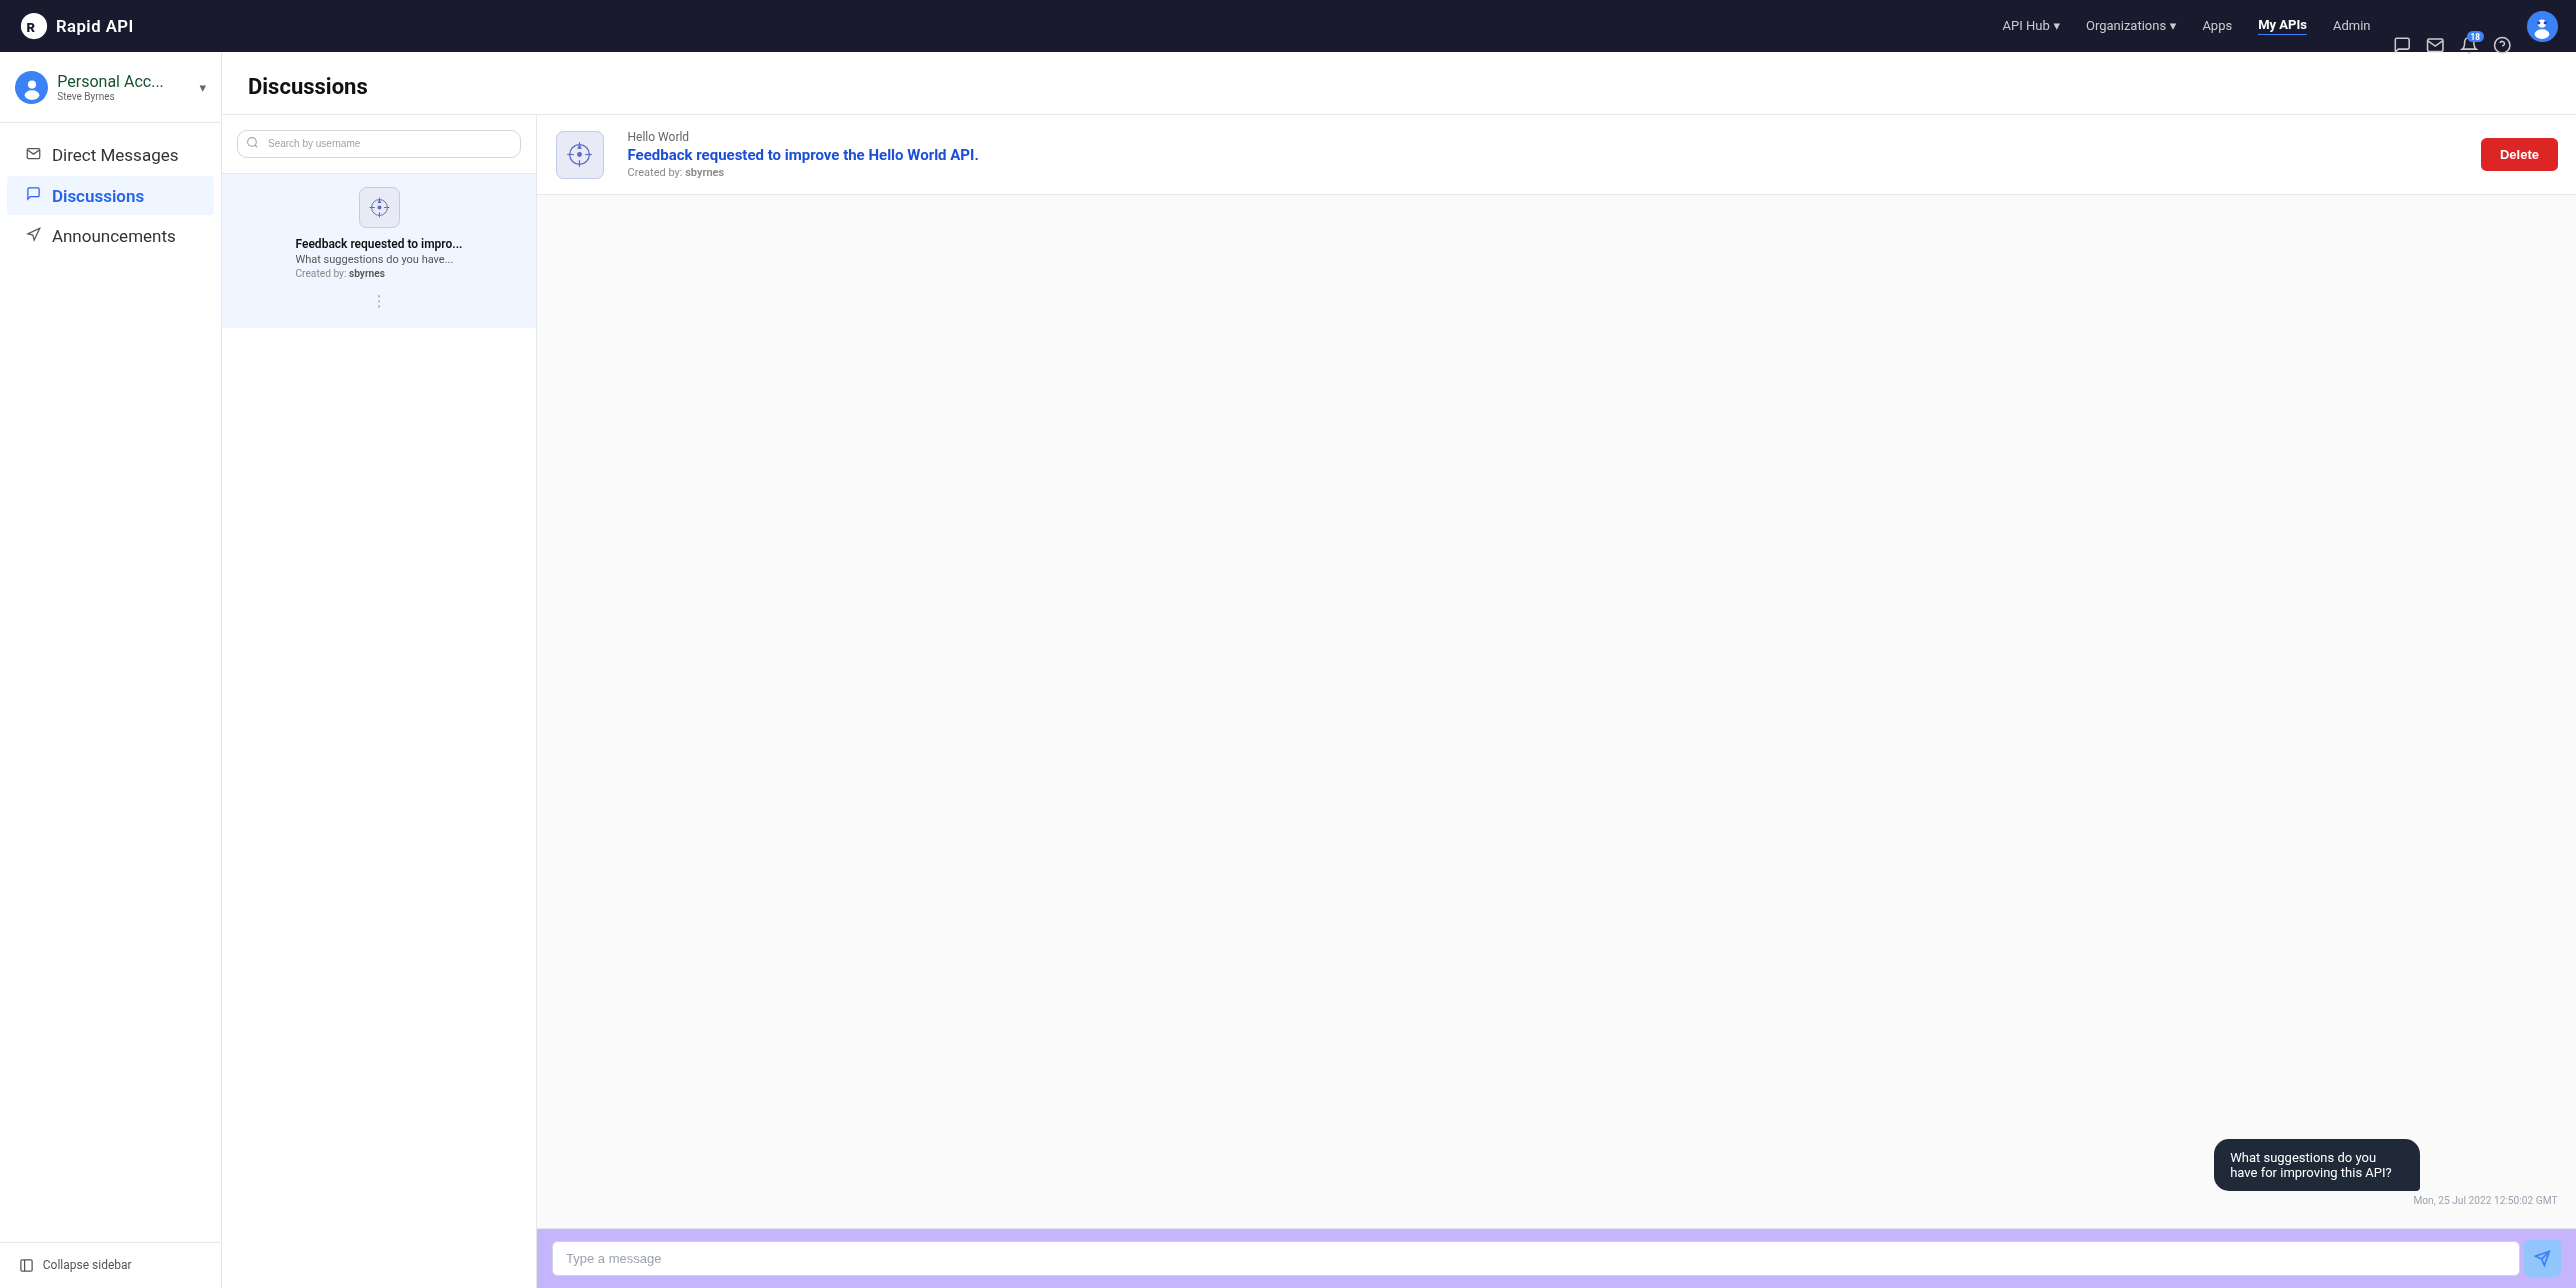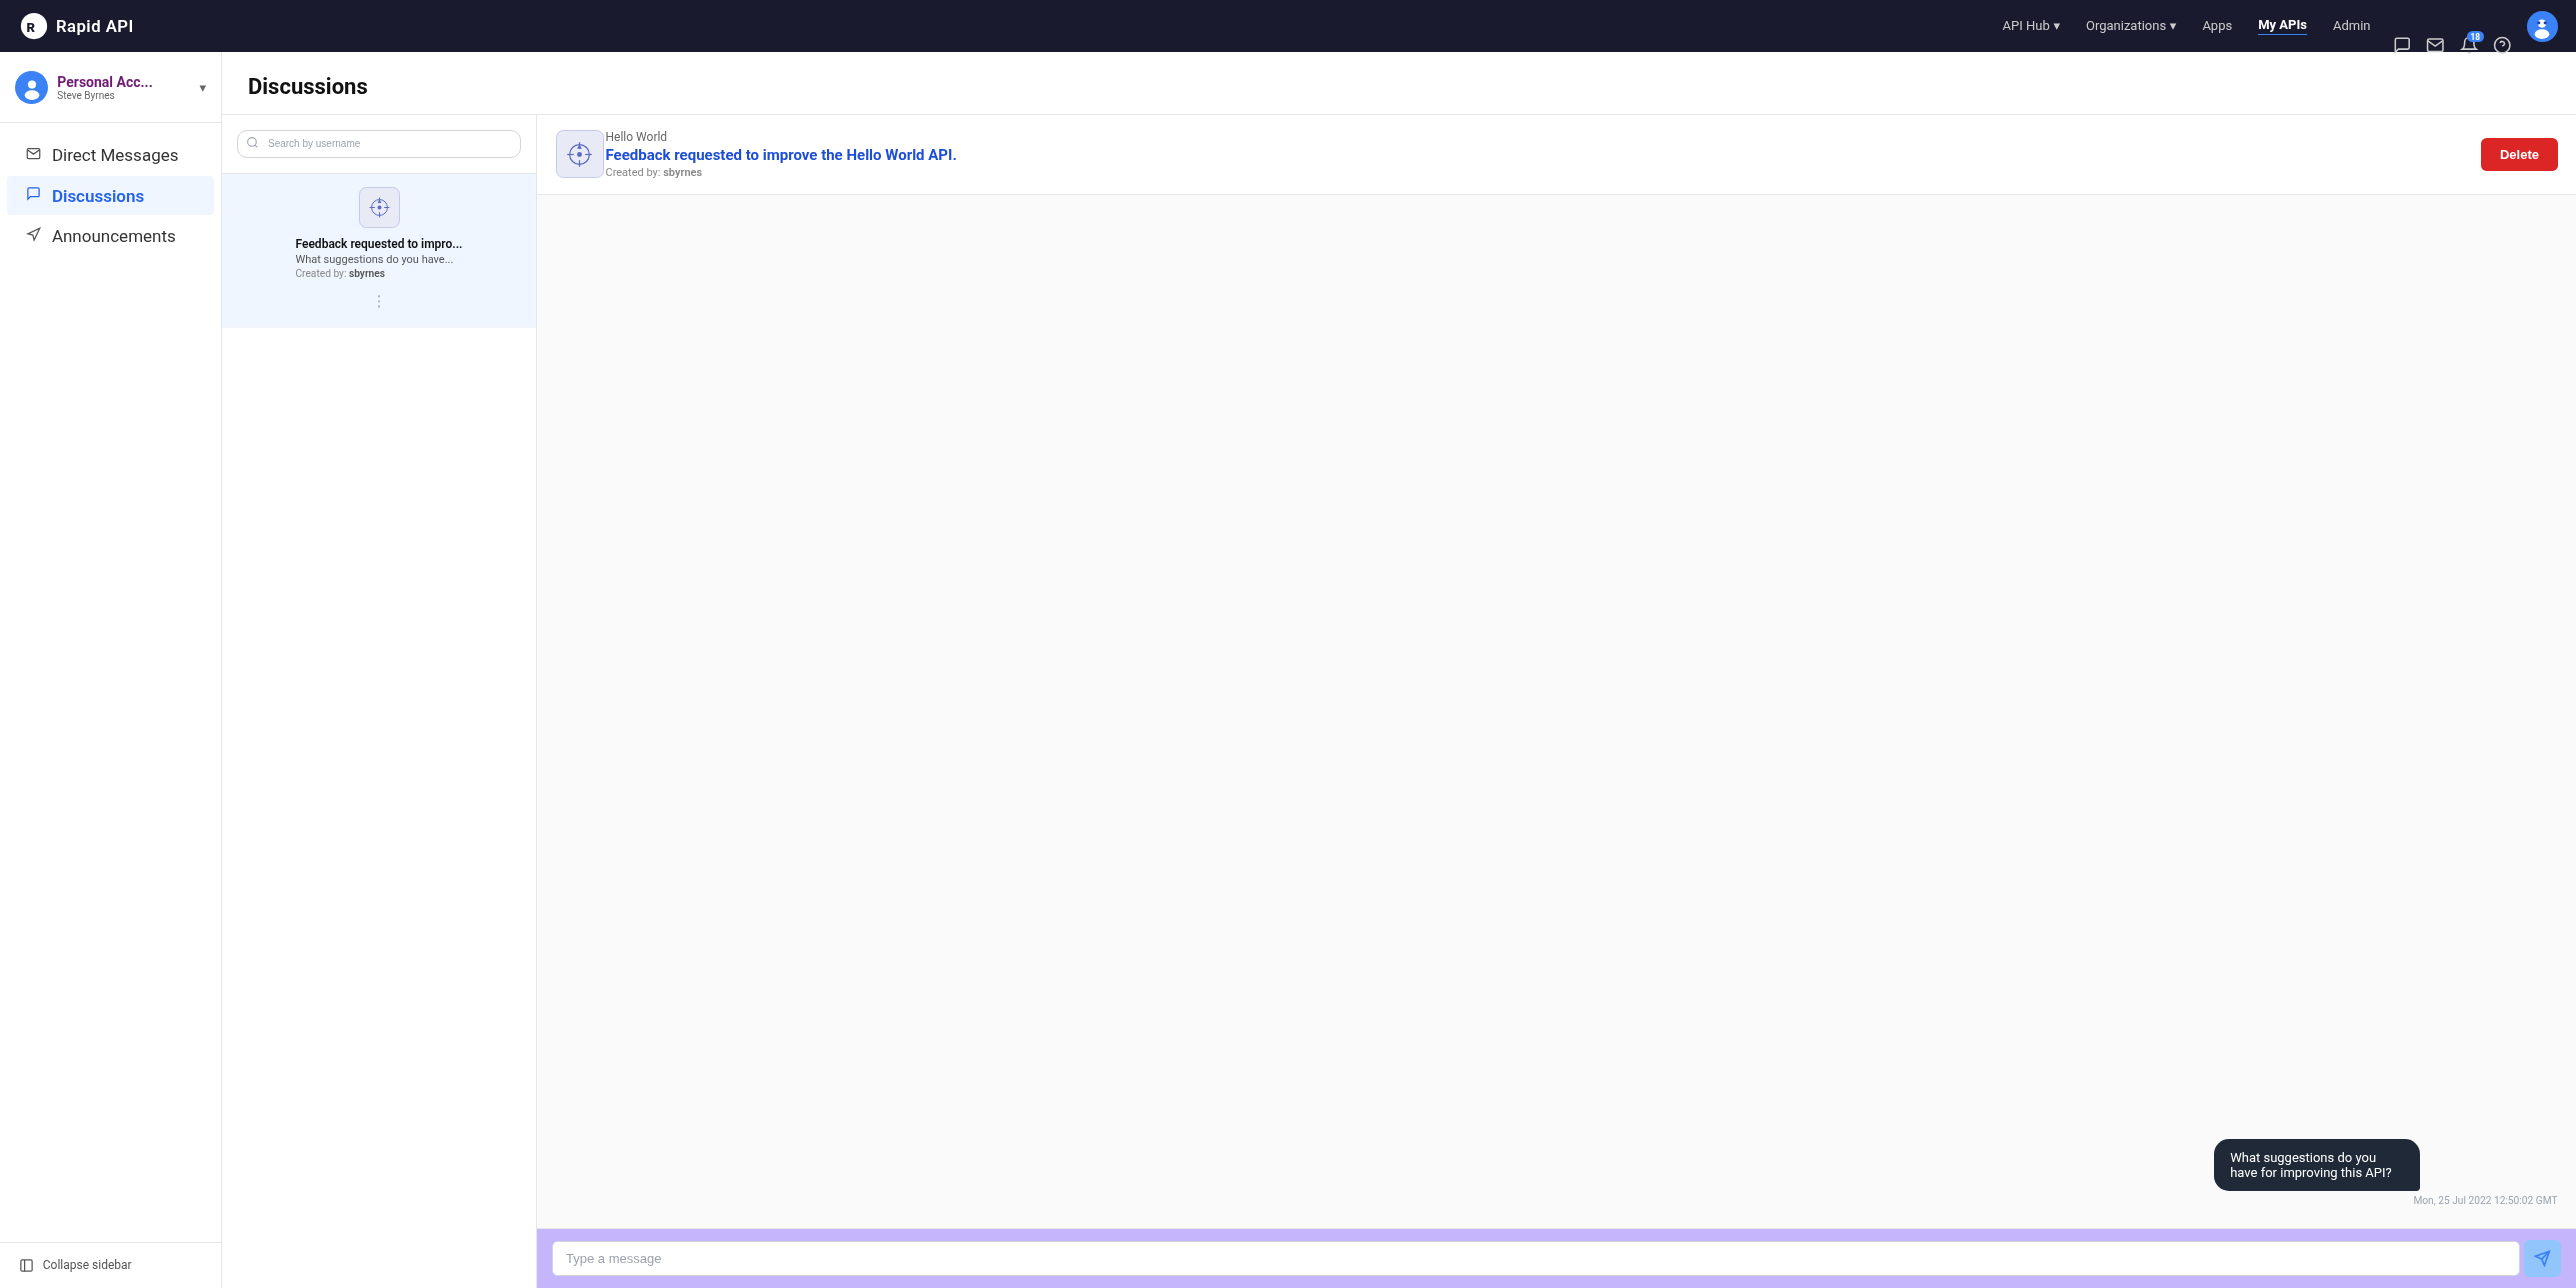--- a/index.html
+++ b/index.html
@@ -128,9 +128,9 @@
     }
     .sidebar-account-info { flex: 1; }
     .sidebar-account-name {
-      font-weight: 700;
-      font-size: 14px;
-      color: #701a75;
+      font-weight: 400;
+      font-size: 16px;
+      color: #14532d;
     }
     .sidebar-account-sub {
       font-size: 10px;

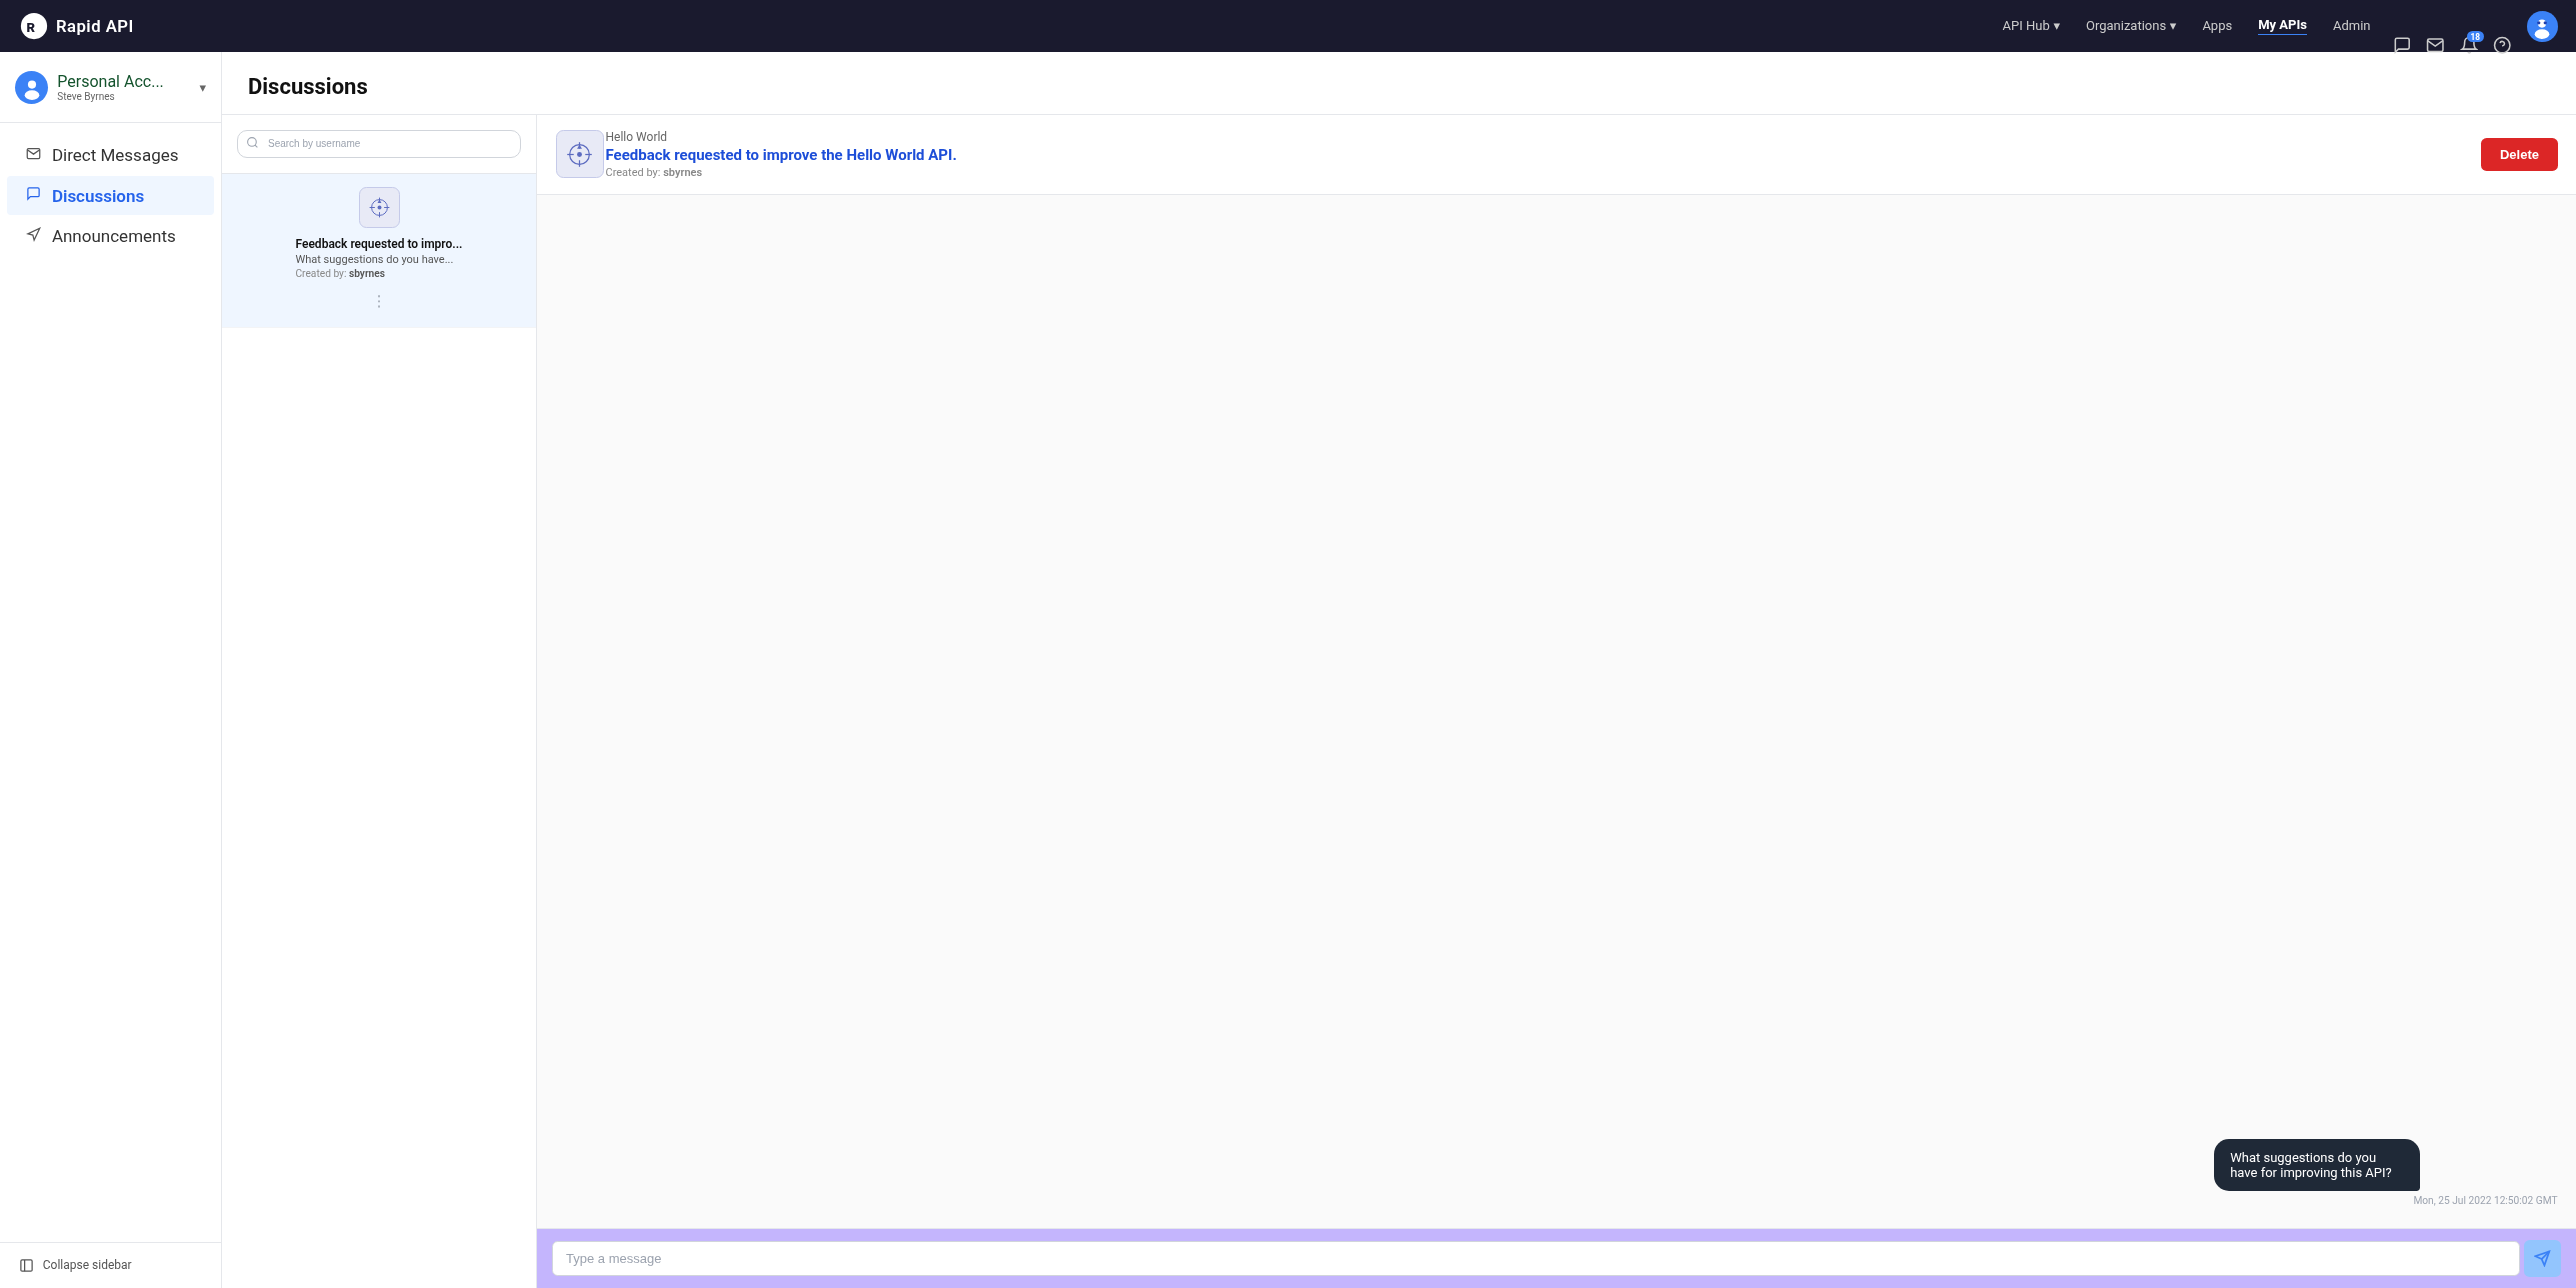--- a/index.html
+++ b/index.html
@@ -300,8 +300,8 @@
       padding: 15px 18.5px;
       border-bottom: 0.9px solid #e5e7eb;
       display: flex;
-      align-items: center;
-      gap: 2px;
+      align-items: flex-end;
+      gap: 24px;
     }
     .message-header-avatar {
       width: 48px;

